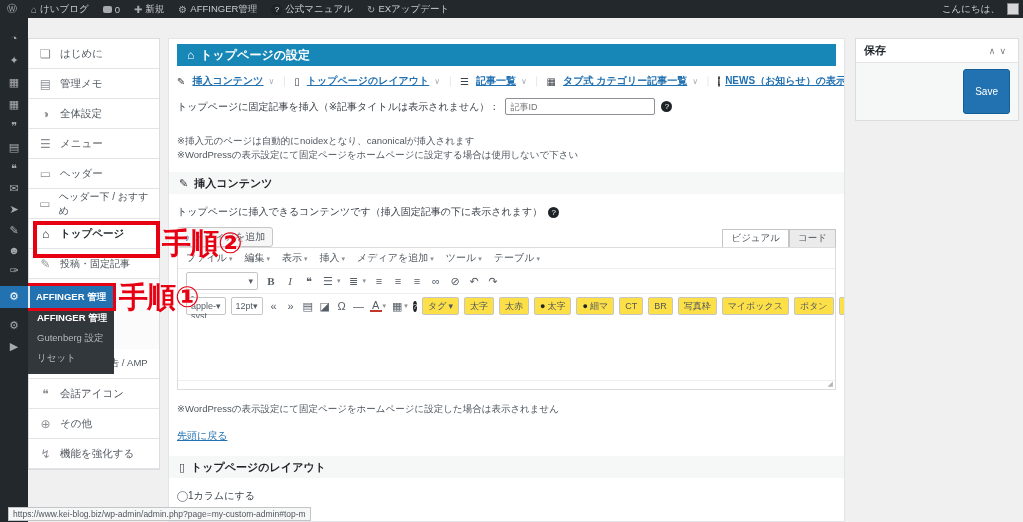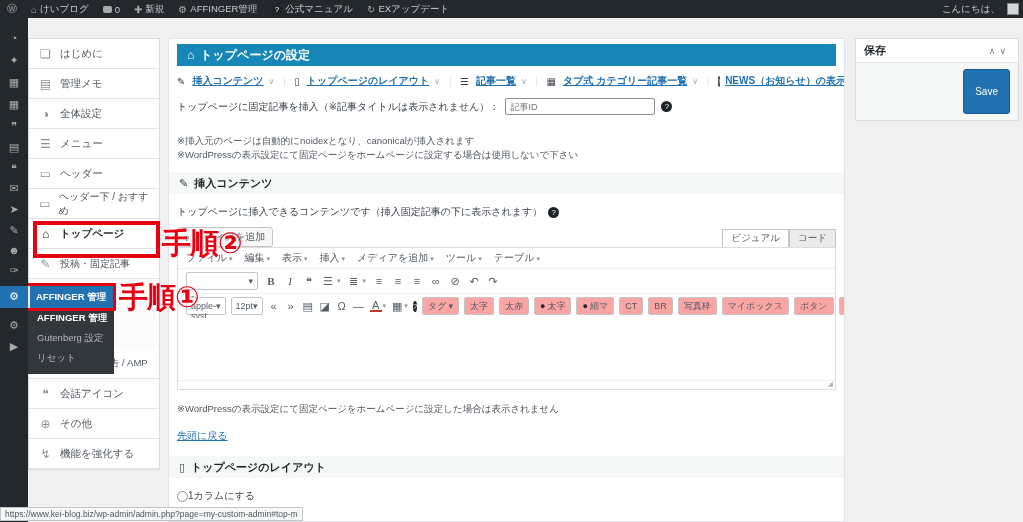--- a/index.html
+++ b/index.html
@@ -91,7 +91,7 @@
   .tbdrop { height:18px; border:1px solid #c5c5c5; border-radius:2px; background:#fff; font-size:9px;
     color:#555d66; display:flex; align-items:center; justify-content:space-between; padding:0 4px; cursor:pointer; }
   .colorA { border-bottom:2px solid #c0392b; line-height:10px; }
-  .qt { height:18px; border:1px solid #c5c5c5; border-radius:2px; background:#fca5a5; font-size:9px;
+  .qt { height:18px; border:1px solid #c5c5c5; border-radius:2px; background:#fde047; font-size:9px;
     color:#50575e; display:flex; align-items:center; gap:2px; padding:0 5px; cursor:pointer; white-space:nowrap; }
   .qt .qic { font-size:9px; color:#1d2327; }
   #edcontent { height:62px; background:#fff; position:relative; }

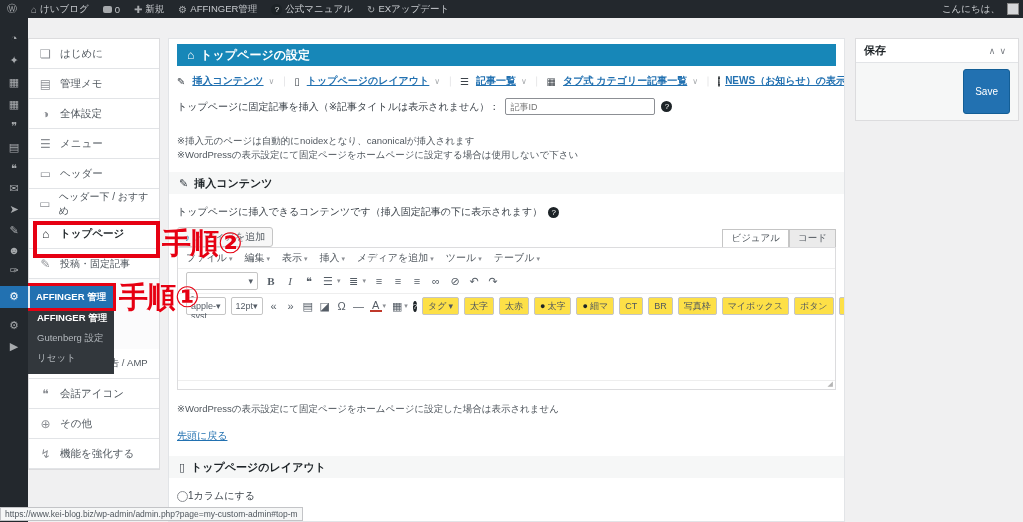--- a/index.html
+++ b/index.html
@@ -119,7 +119,7 @@
     font-size:10px; padding:16px 11px; cursor:pointer; }
 
   
-  #statusbar { position:absolute; left:0; top:507px; height:14px; background:#f6f7f7;
+  #statusbar { position:absolute; left:8px; top:507px; height:14px; background:#f6f7f7;
     border:1px solid #c3c4c7; color:#50575e; font-size:8.5px; line-height:12px; padding:0 4px;
     z-index:15; white-space:nowrap; }
 </style>

